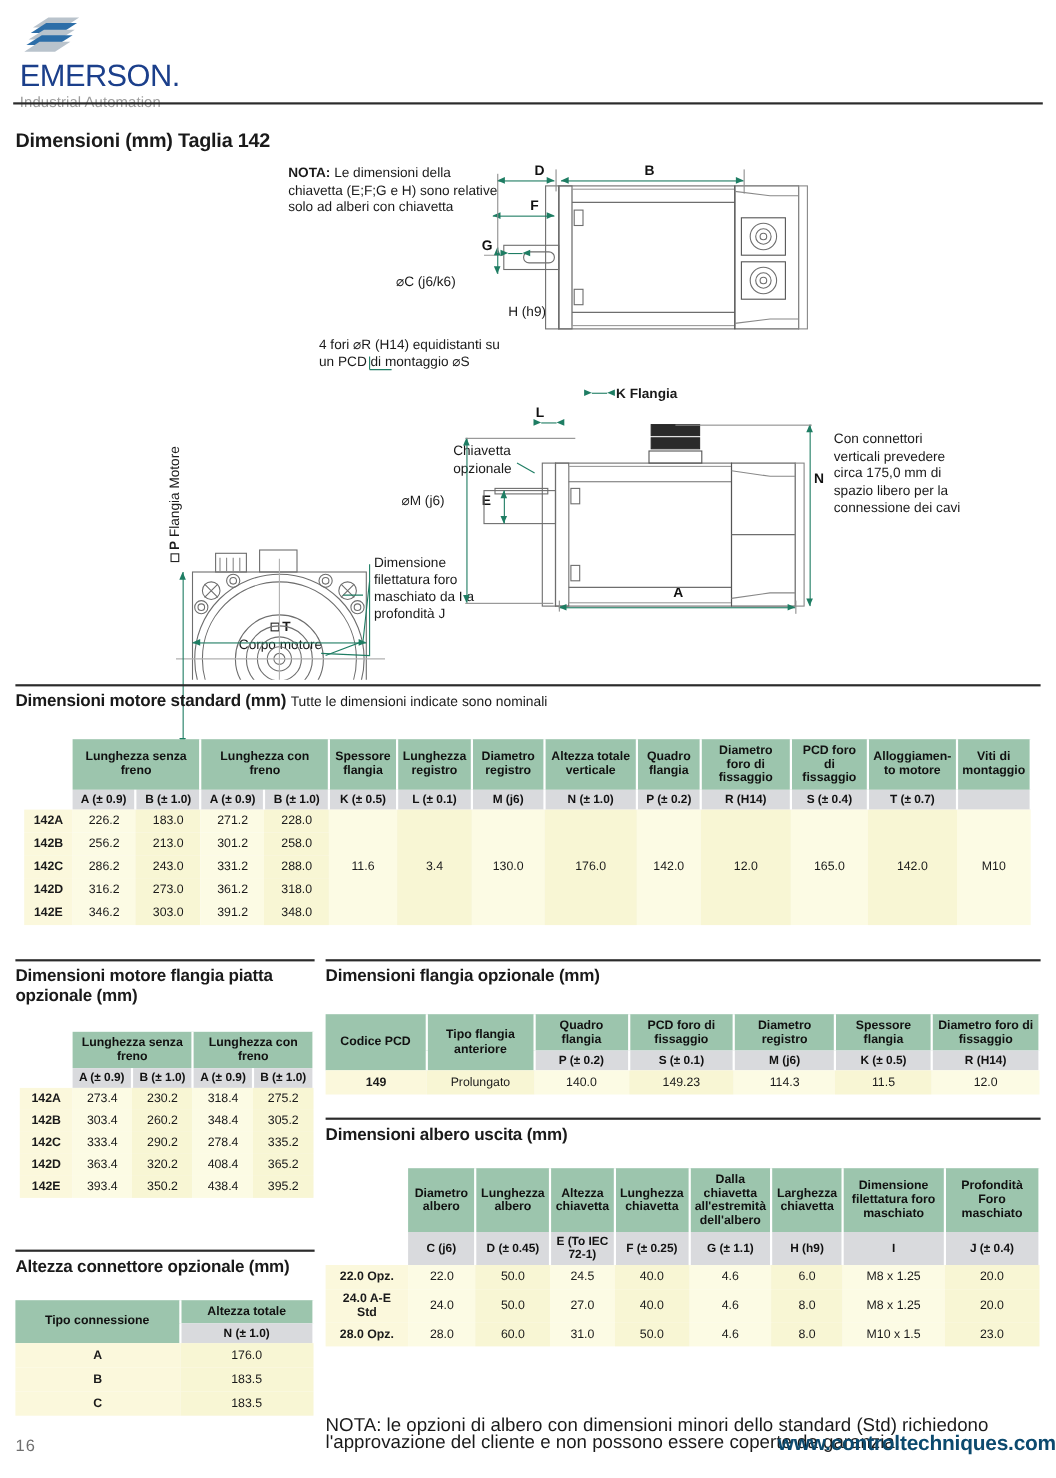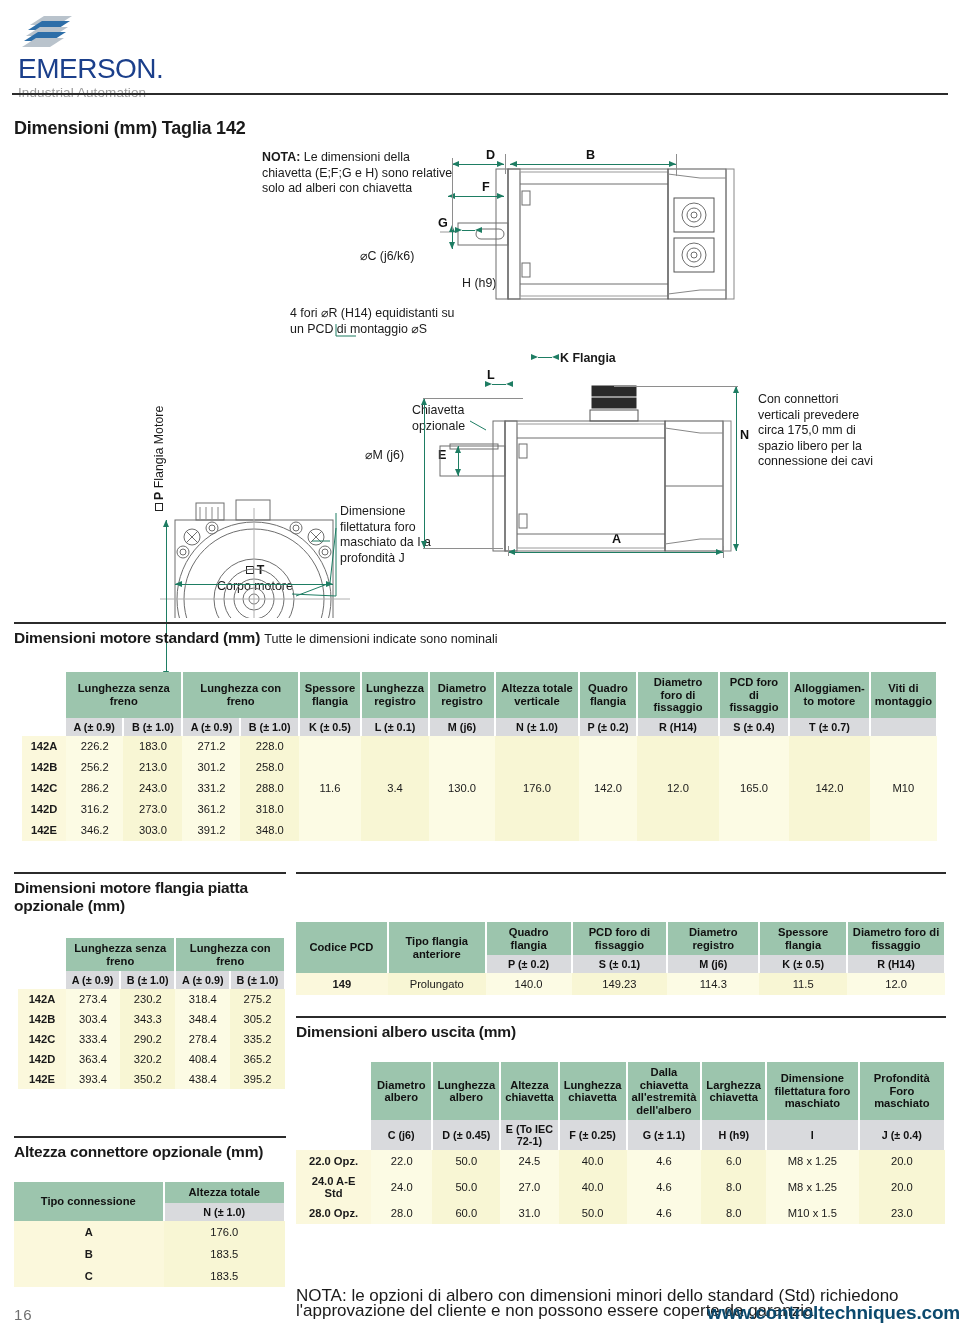--- a/index.html
+++ b/index.html
@@ -436,6 +436,7 @@
 
 <div class="sec" style="left:296px; top:872px; width:650px;">
   <div class="sec-rule"></div>
+  <div class="sec-head">Dimensioni flangia opzionale (mm)</div>
 </div>
 
 <table style="position:absolute; left:296px; top:922px; width:650px;">

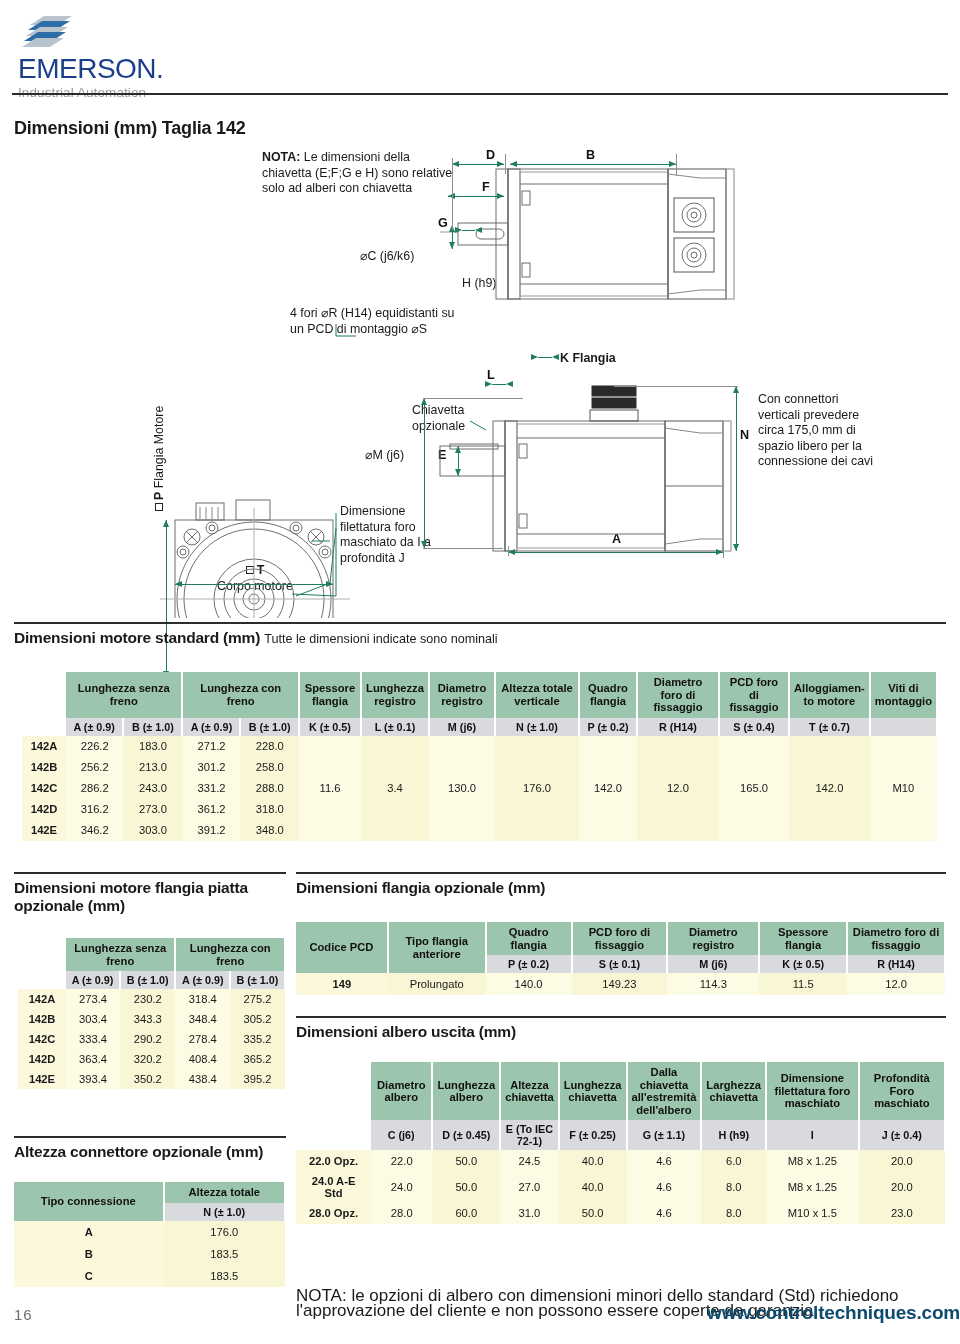--- a/index.html
+++ b/index.html
@@ -375,7 +375,7 @@
     <tr style="height:20px;">
       <td class="rowlab">142B</td>
       <td class="cell">303.4</td>
-      <td class="cell alt">343.3</td>
+      <td class="cell alt">260.2</td>
       <td class="cell">348.4</td>
       <td class="cell alt">305.2</td>
     </tr>

